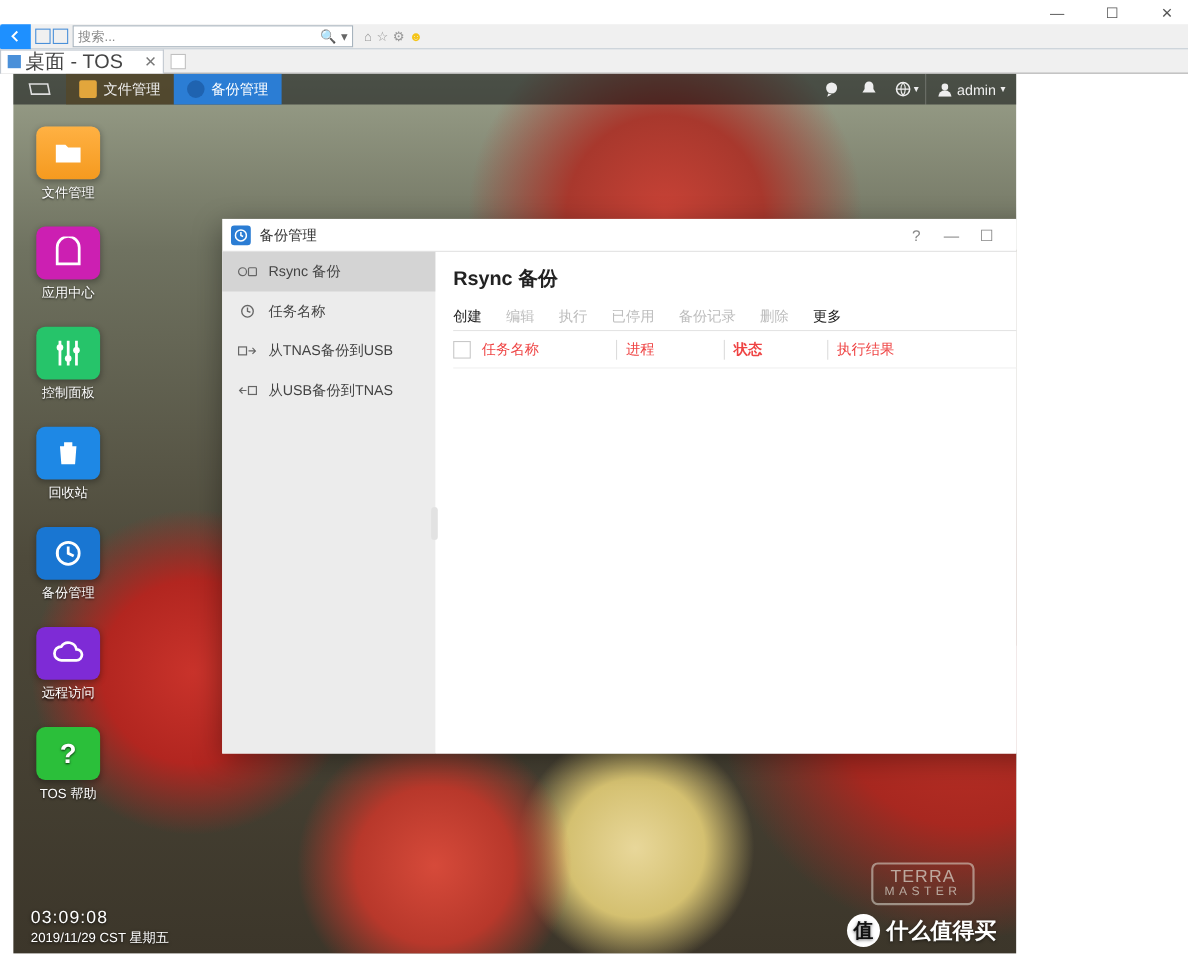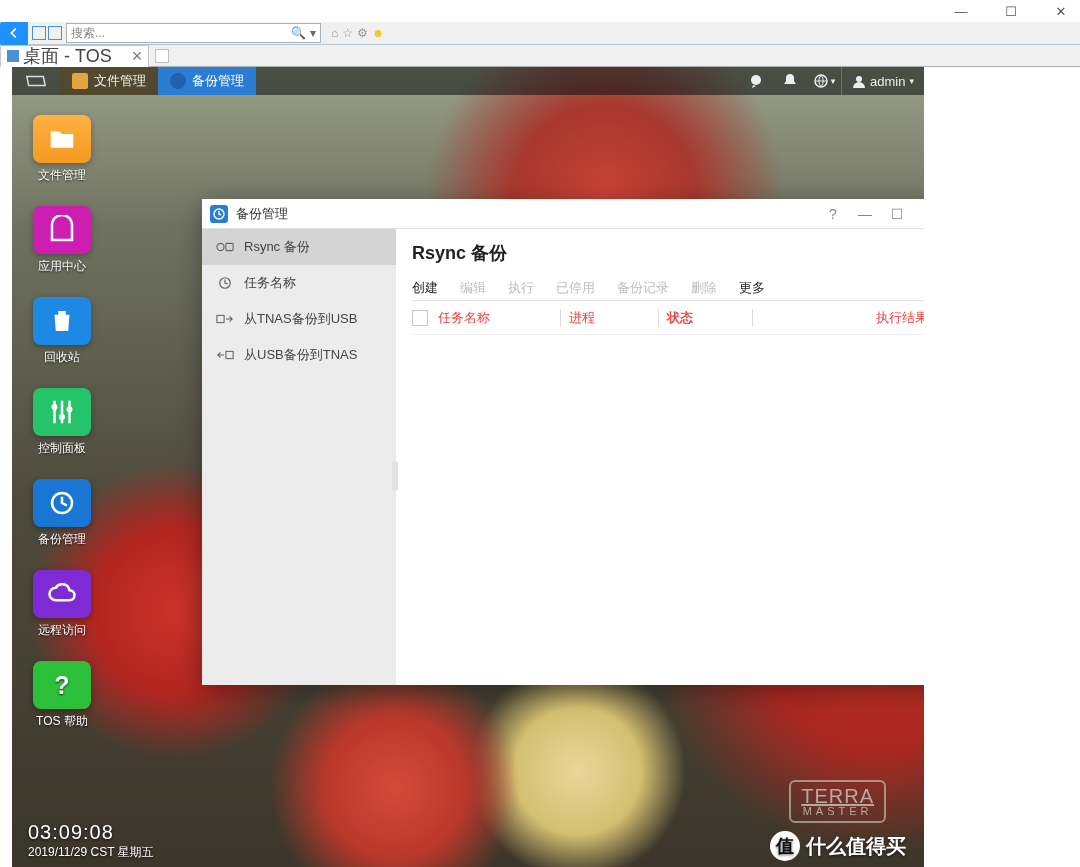--- a/index.html
+++ b/index.html
@@ -97,7 +97,7 @@
 .col-name { flex:0 0 122px; }
 .col-proc { flex:0 0 98px; }
 .col-stat { flex:0 0 94px;font-weight:bold; }
-.col-res  { flex:1;text-align:right; }
+.col-res  { flex:1; }
 .resize-grip { position:absolute; right:2px; bottom:2px; width:12px; height:12px; background:
   linear-gradient(135deg, transparent 0 50%, #bbb 50% 55%, transparent 55% 65%, #bbb 65% 70%, transparent 70% 80%, #bbb 80% 85%, transparent 85%); }
 .drag-handle { position:absolute; left:-4px; top:232px; width:6px; height:30px; background:#e2e2e2; border-radius:3px; }

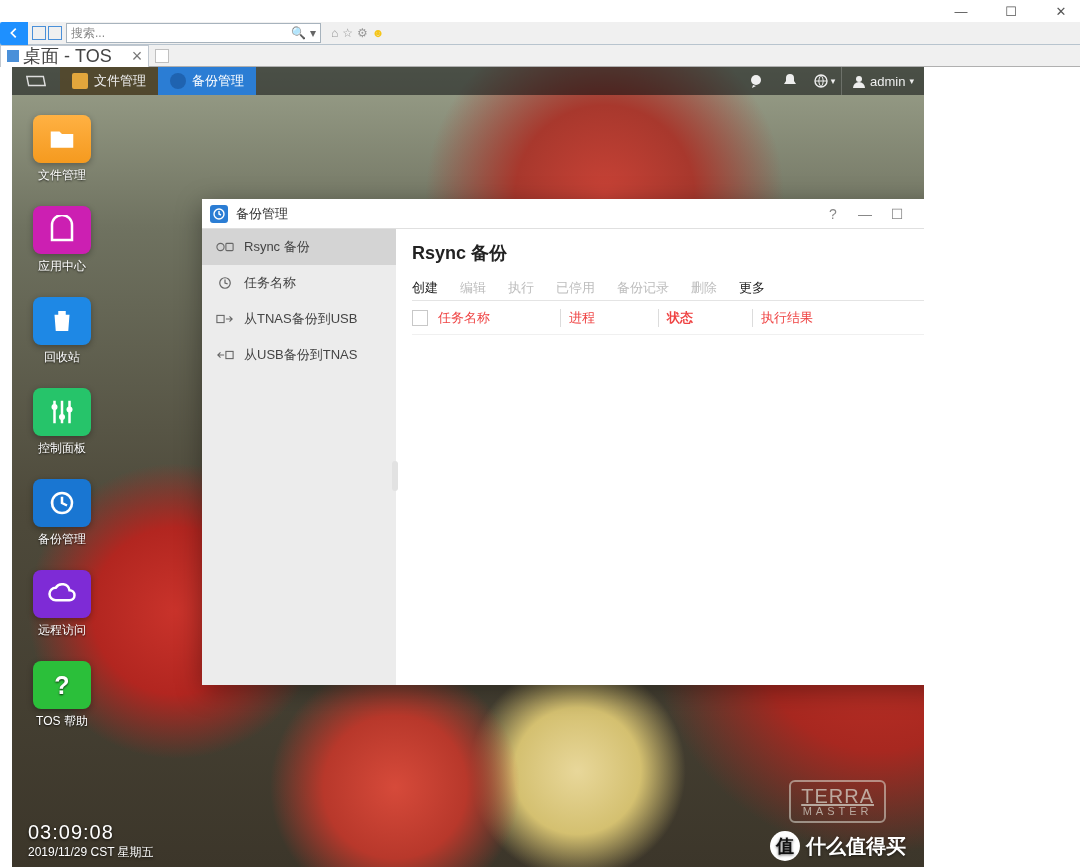--- a/index.html
+++ b/index.html
@@ -208,14 +208,6 @@
       <span>应用中心</span>
     </div>
     <div class="dicon">
-      <div class="tile" style="background:#1e88e5">
-          <svg viewBox="0 0 24 24">
-            <path d="M6 7h12l-1 13H7zM9 4h6v3H9z" fill="#fff"></path>
-          </svg>
-        </div>
-      <span>回收站</span>
-    </div>
-    <div class="dicon">
       <div class="tile" style="background:#26c46a">
           <svg viewBox="0 0 24 24">
             <path d="M6 3v18M12 3v18M18 3v18" stroke="#fff" stroke-width="2"></path>
@@ -225,6 +217,14 @@
           </svg>
         </div>
       <span>控制面板</span>
+    </div>
+    <div class="dicon">
+      <div class="tile" style="background:#1e88e5">
+          <svg viewBox="0 0 24 24">
+            <path d="M6 7h12l-1 13H7zM9 4h6v3H9z" fill="#fff"></path>
+          </svg>
+        </div>
+      <span>回收站</span>
     </div>
     <div class="dicon">
       <div class="tile" style="background:#1976d2">

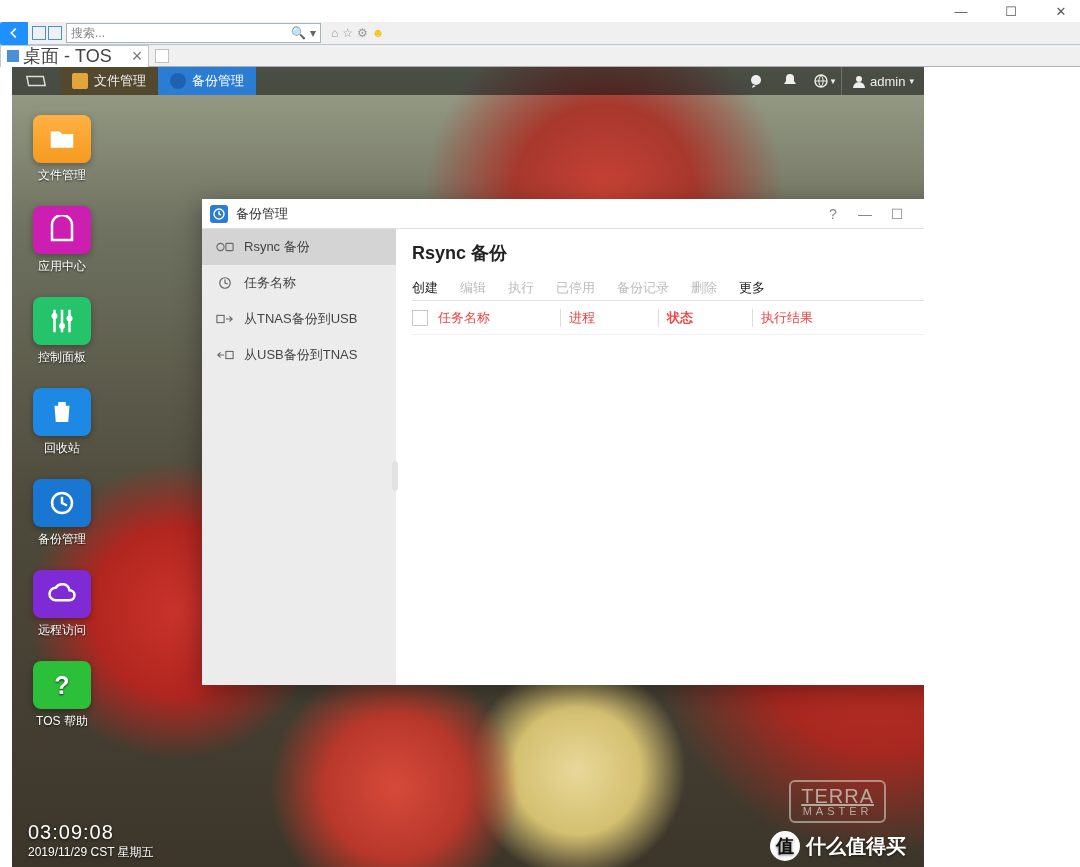--- a/index.html
+++ b/index.html
@@ -66,7 +66,7 @@
 
 
 .brand-logo { position:absolute; right:38px; bottom:44px; border:2px solid rgba(220,220,210,.55); border-radius:6px; padding:4px 10px; color:rgba(220,220,210,.7); font-family: "Segoe UI", sans-serif; text-align:center; z-index:3; line-height:1; }
-.brand-logo .t { font-size:20px; letter-spacing:1px;text-decoration:underline; }
+.brand-logo .t { font-size:16px; letter-spacing:1px; }
 .brand-logo .m { font-size:11px; letter-spacing:4px; }
 .watermark { position:absolute; right:18px; bottom:6px; display:flex; align-items:center; gap:6px; color:#fff; font-size:20px; font-weight:700; z-index:6; text-shadow:0 1px 3px rgba(0,0,0,.6);}
 .watermark .circle { width:30px; height:30px; border-radius:50%; background:#fff; color:#111; display:flex; align-items:center; justify-content:center; font-size:18px; font-weight:900; }

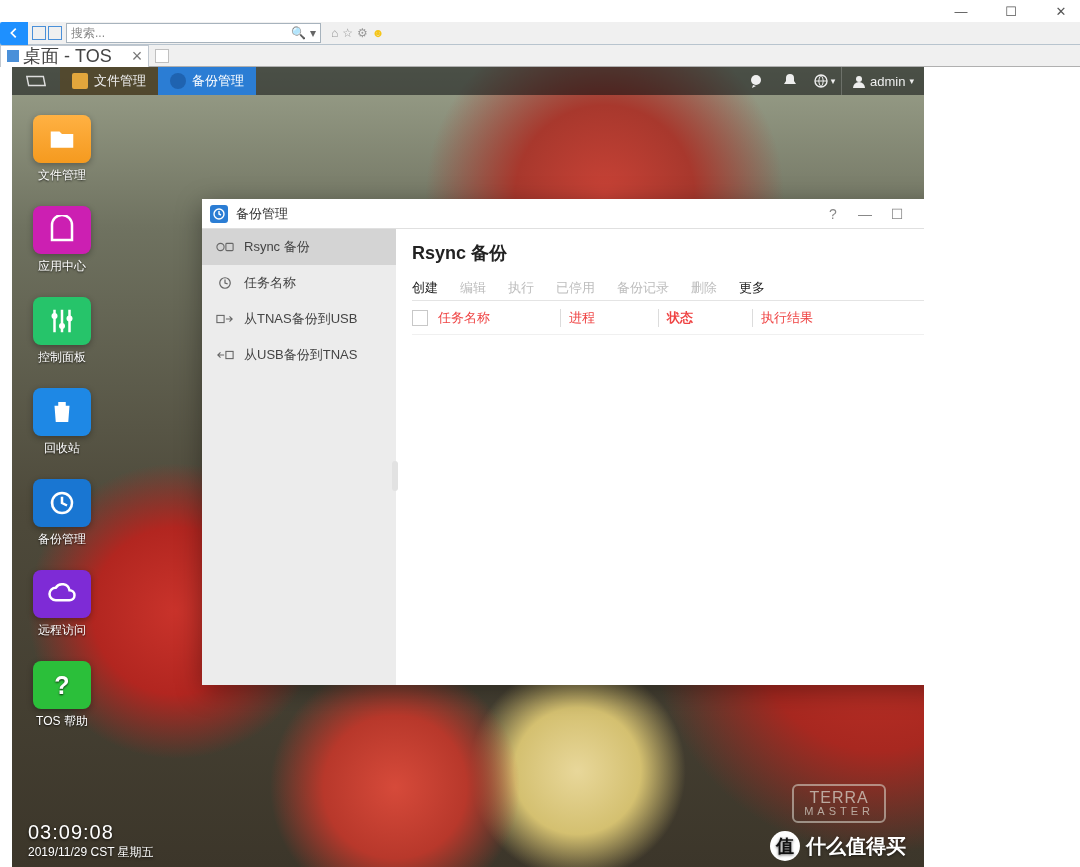--- a/index.html
+++ b/index.html
@@ -71,7 +71,7 @@
 .watermark { position:absolute; right:18px; bottom:6px; display:flex; align-items:center; gap:6px; color:#fff; font-size:20px; font-weight:700; z-index:6; text-shadow:0 1px 3px rgba(0,0,0,.6);}
 .watermark .circle { width:30px; height:30px; border-radius:50%; background:#fff; color:#111; display:flex; align-items:center; justify-content:center; font-size:18px; font-weight:900; }
 .clock { position:absolute; left:16px; bottom:6px; color:#fff; font-size:12px; text-shadow:0 1px 3px rgba(0,0,0,.8); z-index:4; }
-.clock .time { font-size:20px; letter-spacing:1px; }
+.clock .time { font-size:16px; letter-spacing:1px; }
 
 
 .app-win { position:absolute; left:190px; top:132px; width:742px; height:486px; background:#fff; box-shadow:0 6px 24px rgba(0,0,0,.35); z-index:10; display:flex; flex-direction:column; font-size:13px; }

